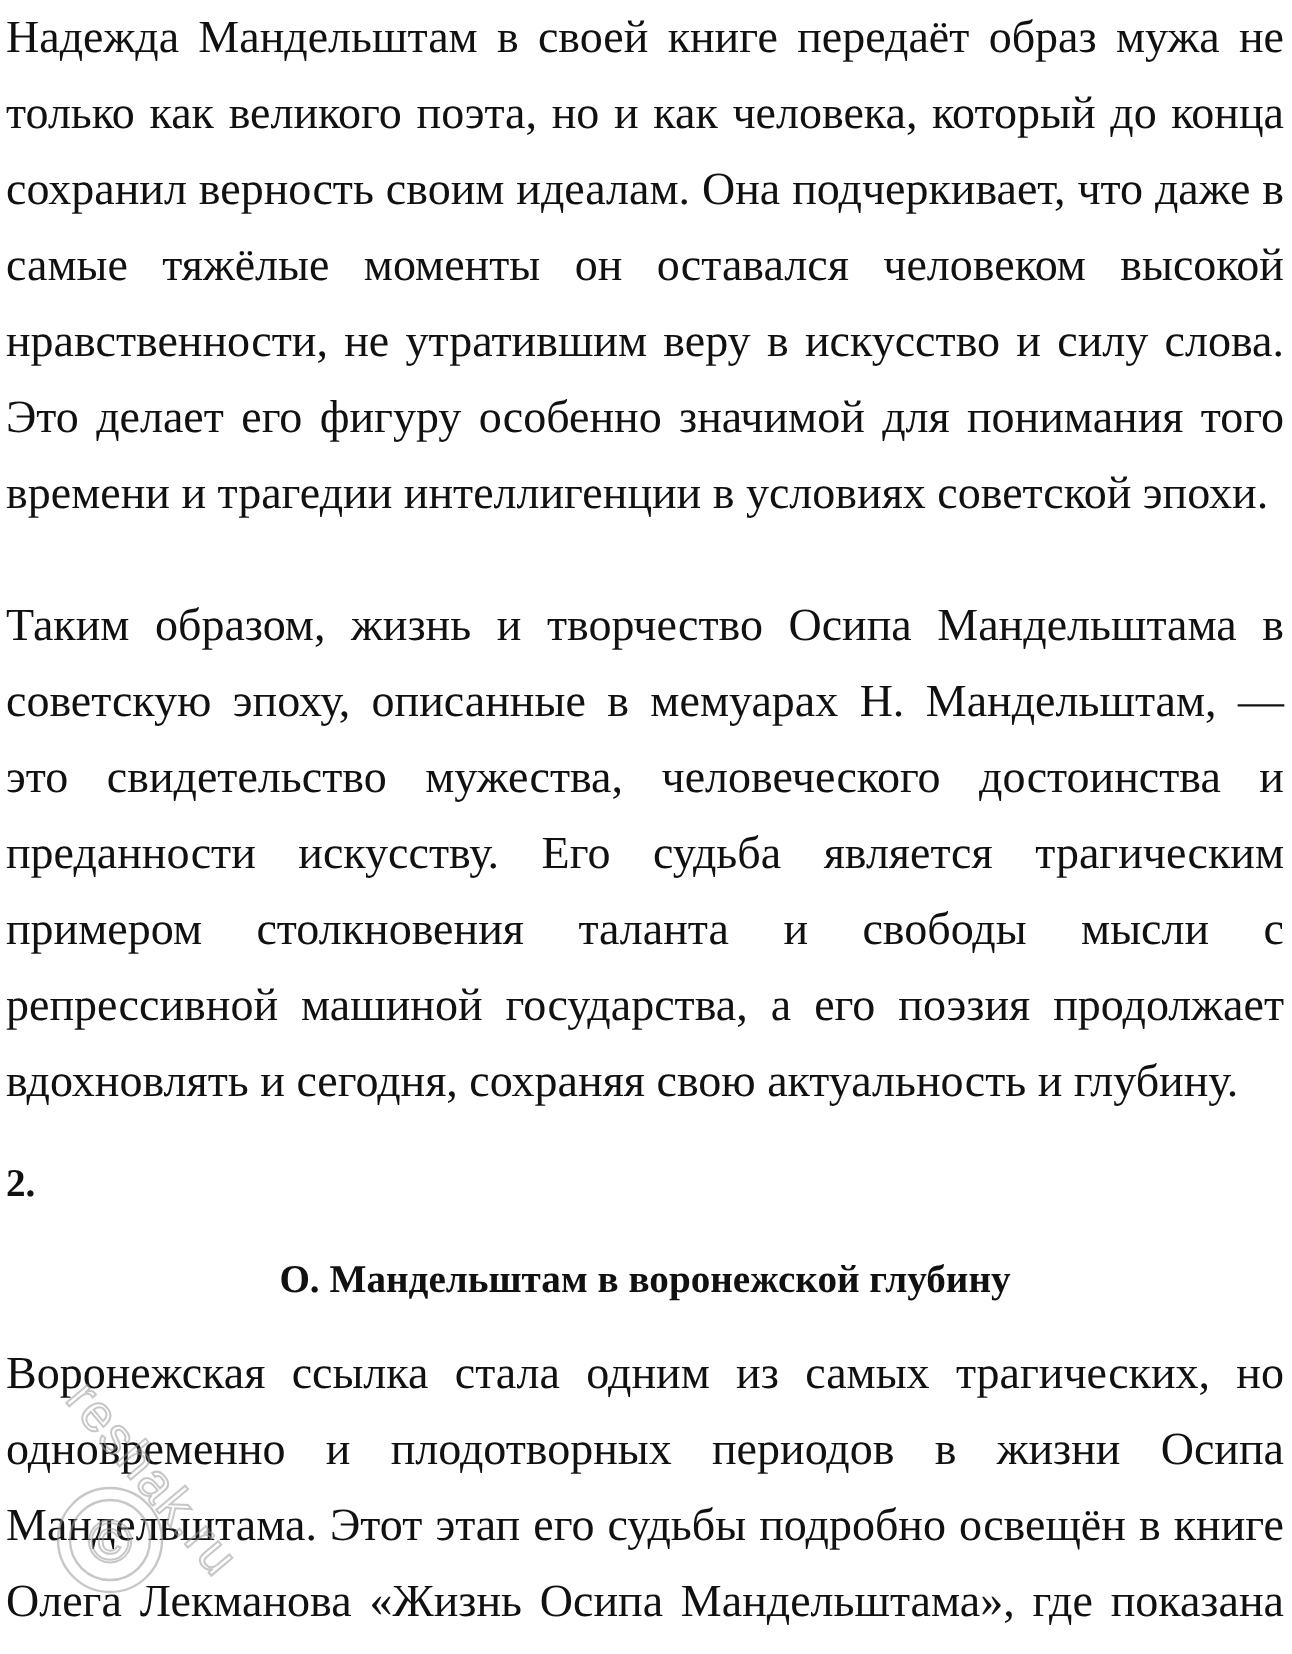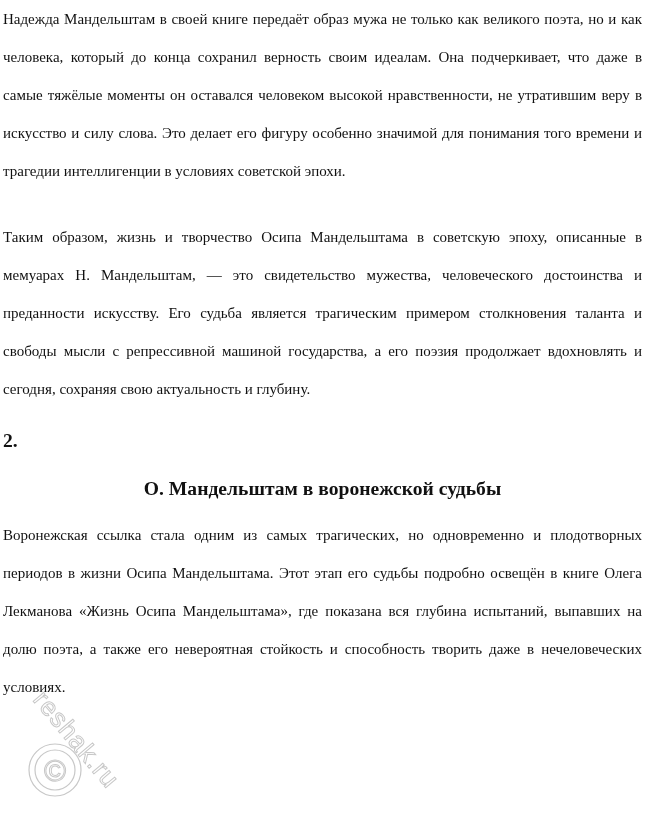--- a/index.html
+++ b/index.html
@@ -22,7 +22,7 @@
     width: 639px;
   }
   .para {
-    font-size: 15px;
+    font-size: 23px;
     line-height: 38px;
     text-align: justify;
     margin: 0;

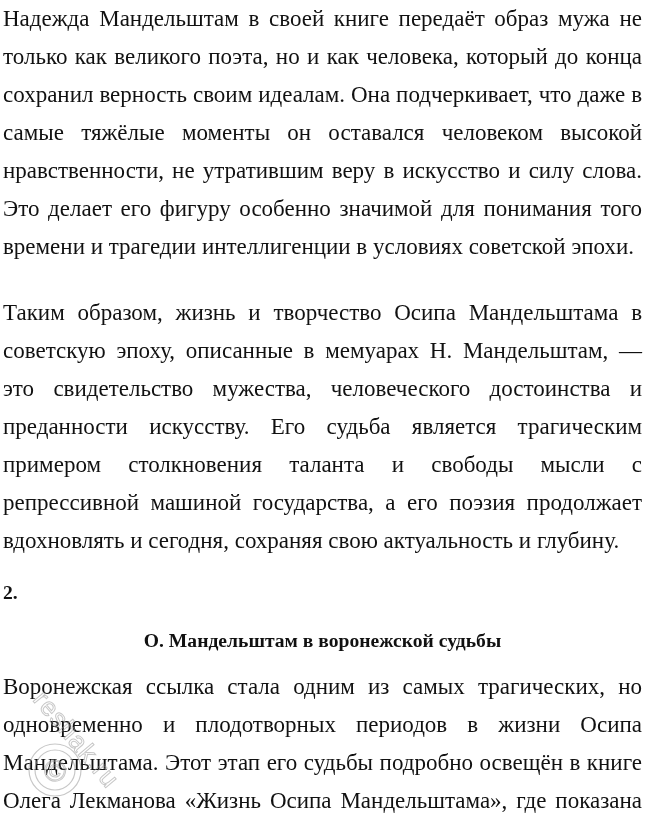--- a/index.html
+++ b/index.html
@@ -63,7 +63,7 @@
   <p class="para p1">Надежда Мандельштам в своей книге передаёт образ мужа не только как великого поэта, но и как человека, который до конца сохранил верность своим идеалам. Она подчеркивает, что даже в самые тяжёлые моменты он оставался человеком высокой нравственности, не утратившим веру в искусство и силу слова. Это делает его фигуру особенно значимой для понимания того времени и трагедии интеллигенции в условиях советской эпохи.</p>
   <p class="para p2">Таким образом, жизнь и творчество Осипа Мандельштама в советскую эпоху, описанные в мемуарах Н. Мандельштам, — это свидетельство мужества, человеческого достоинства и преданности искусству. Его судьба является трагическим примером столкновения таланта и свободы мысли с репрессивной машиной государства, а его поэзия продолжает вдохновлять и сегодня, сохраняя свою актуальность и глубину.</p>
   <div class="section-number">2.</div>
-  <div class="section-heading">О. Мандельштам в воронежской судьбы</div>
+  <div class="section-heading">О. Мандельштам в воронежской глубину</div>
   <p class="para p3">Воронежская ссылка стала одним из самых трагических, но одновременно и плодотворных периодов в жизни Осипа Мандельштама. Этот этап его судьбы подробно освещён в книге Олега Лекманова «Жизнь Осипа Мандельштама», где показана вся глубина испытаний, выпавших на долю поэта, а также его невероятная стойкость и способность творить даже в нечеловеческих условиях.</p>
 </div>
 

